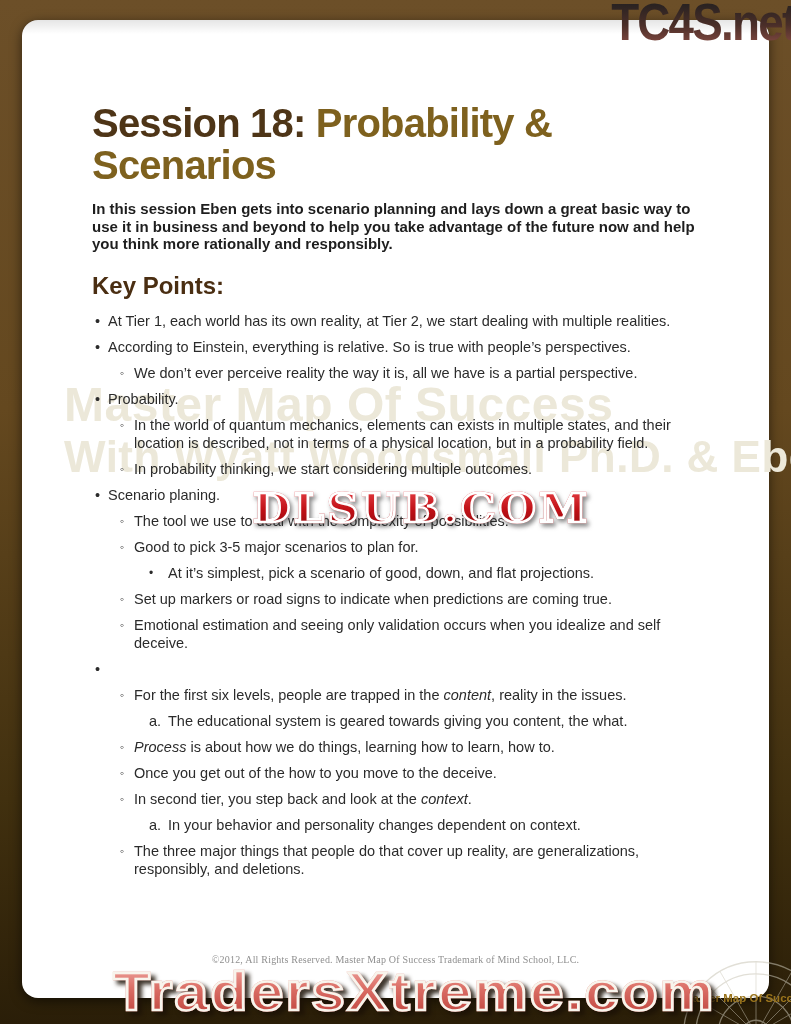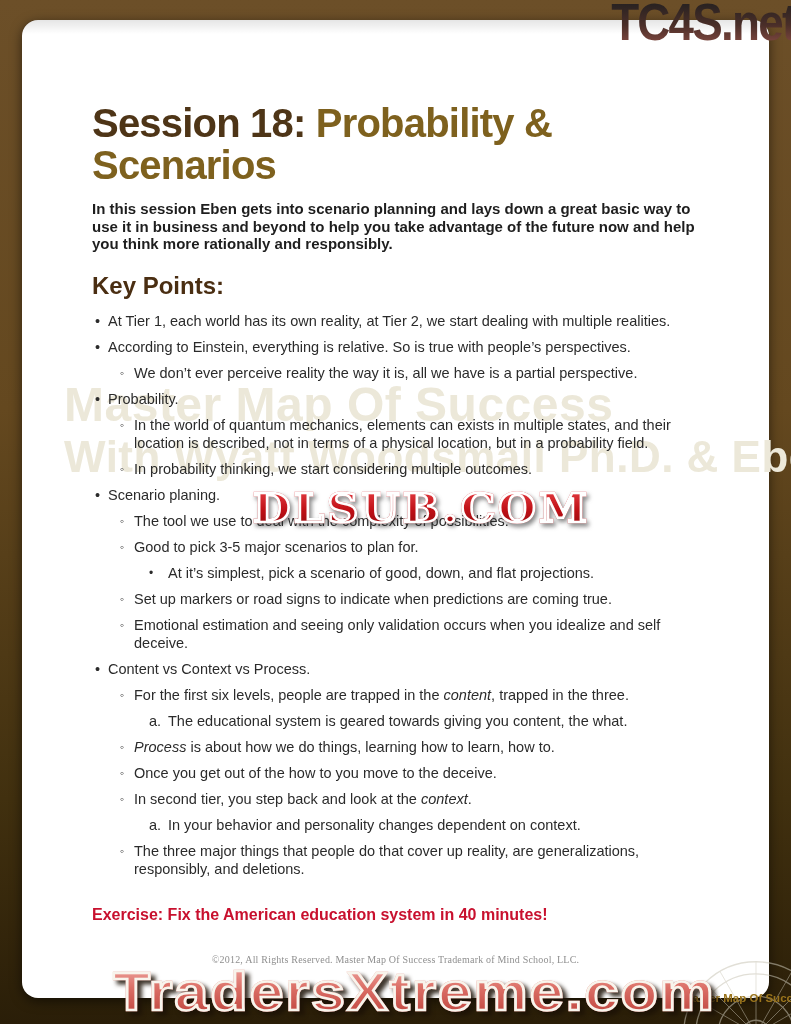--- a/index.html
+++ b/index.html
@@ -161,7 +161,6 @@
         </div>
         <div class="li level-1">
           <span class="marker marker-dot">•</span>
-          <span class="li-text"><span>Content vs Context vs Process.</span></span>
         </div>
         <div class="li level-2">
           <span class="marker marker-circle">◦</span>

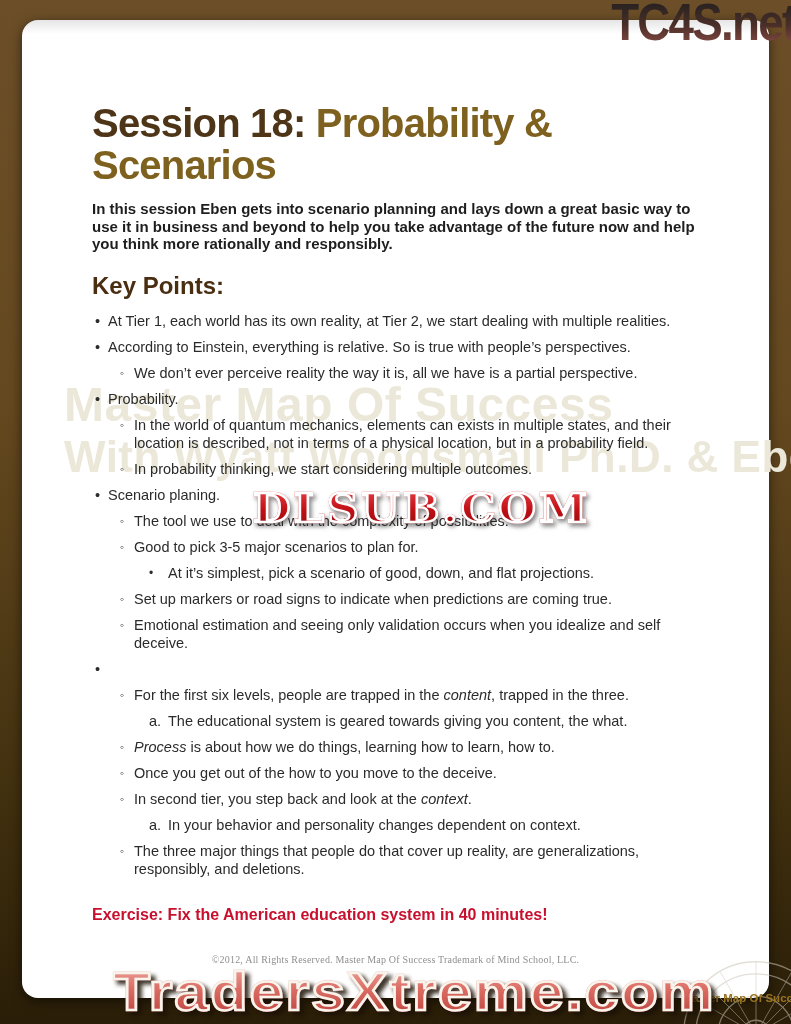--- a/index.html
+++ b/index.html
@@ -164,7 +164,7 @@
         </div>
         <div class="li level-2">
           <span class="marker marker-circle">◦</span>
-          <span class="li-text"><span>For the first six levels, people are trapped in the </span><span class="em">content</span><span>, trapped in the three.</span></span>
+          <span class="li-text"><span>For the first six levels, people are trapped in the </span><span class="em">content</span><span>, reality in the issues.</span></span>
         </div>
         <div class="li level-3">
           <span class="marker marker-alpha">a.</span>

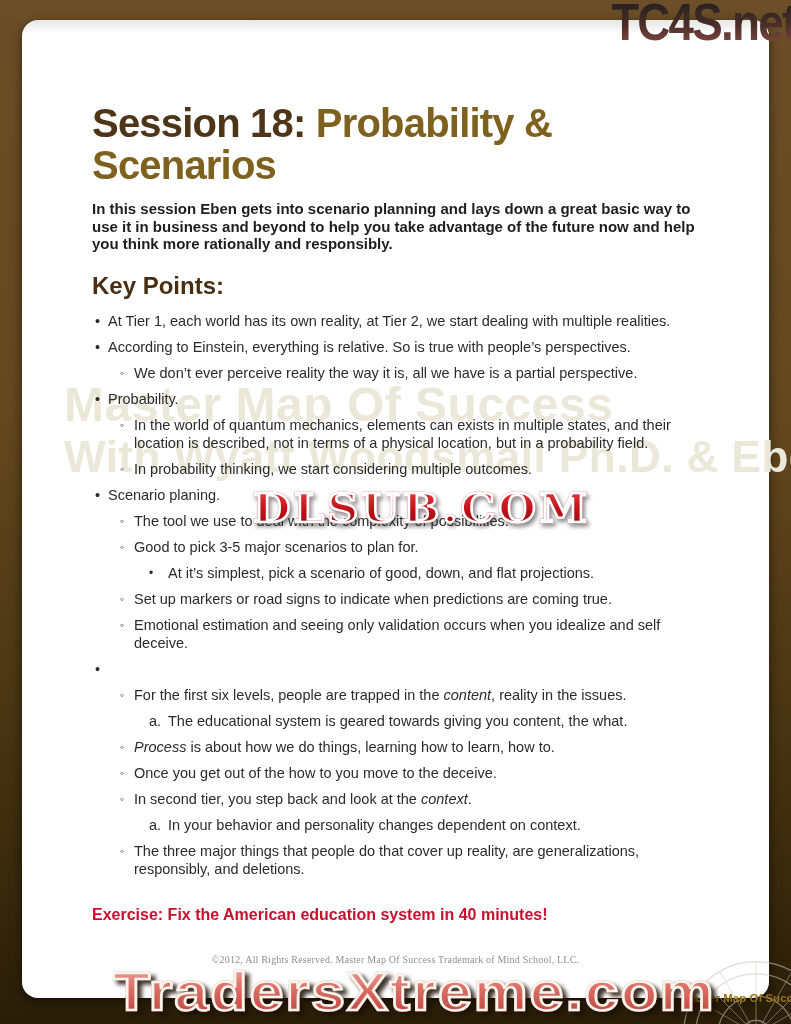--- a/index.html
+++ b/index.html
@@ -192,7 +192,6 @@
         </div>
       </div>
 
-    <p class="exercise">Exercise: Fix the American education system in 40 minutes!</p>
   </div>
 
   <div class="footer">©2012, All Rights Reserved. Master Map Of Success Trademark of Mind School, LLC.</div>

